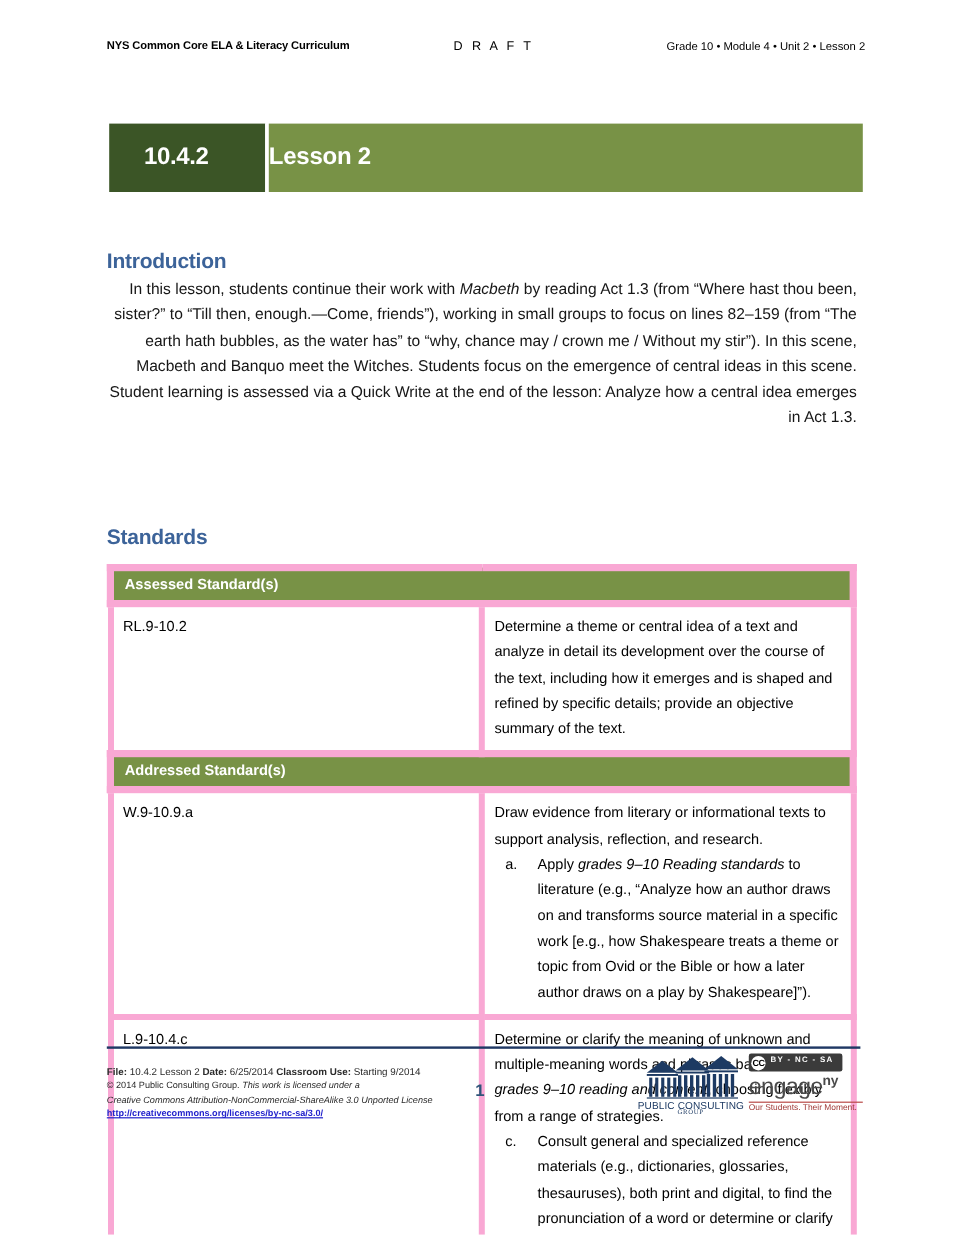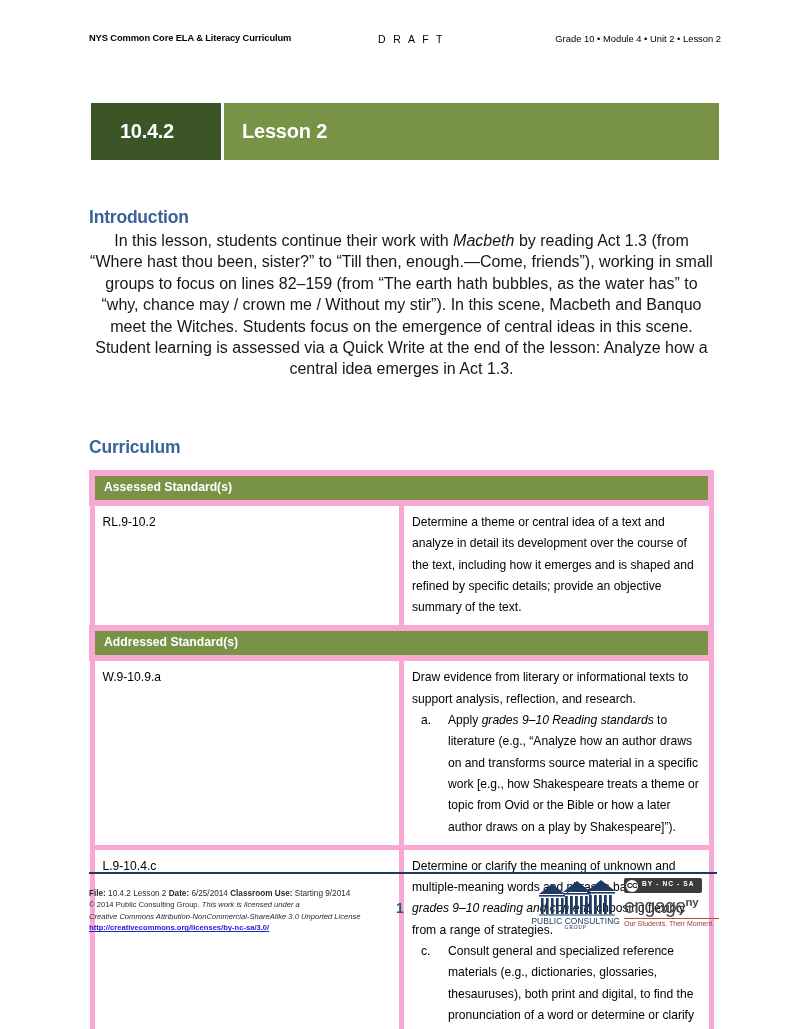--- a/index.html
+++ b/index.html
@@ -85,7 +85,6 @@
     color: #ffffff;
     display: flex;
     align-items: center;
-    padding-left: 18px;
     box-sizing: border-box;
     font-size: 20px;
     font-weight: bold;

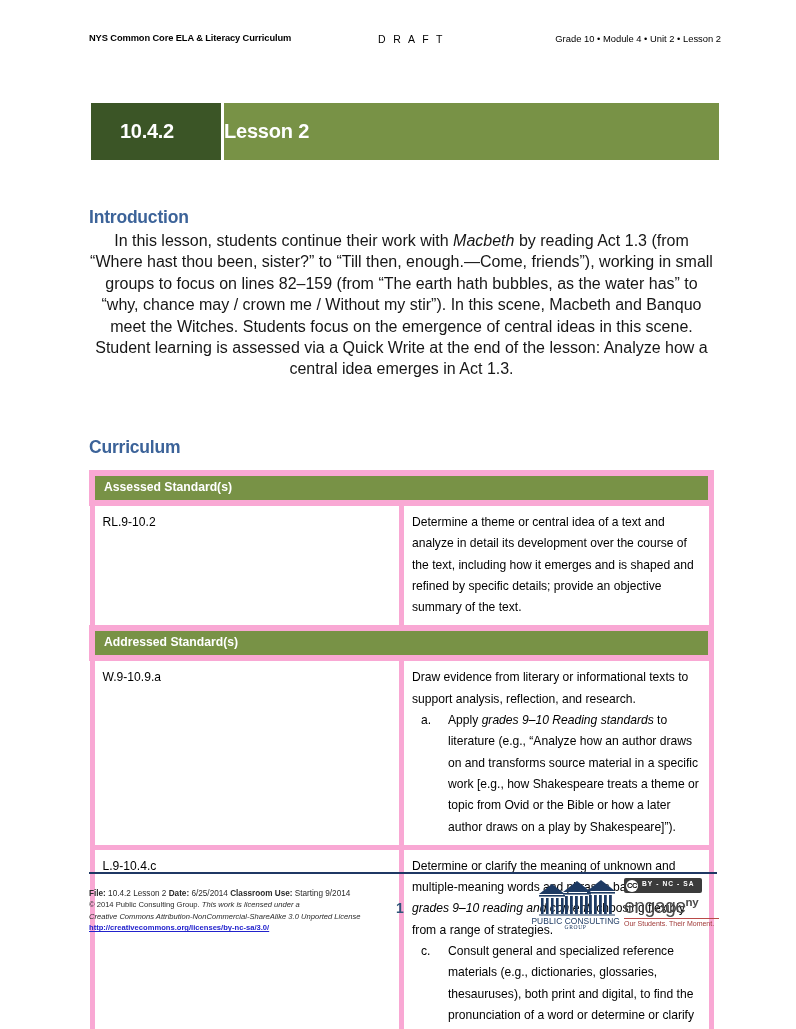--- a/index.html
+++ b/index.html
@@ -106,9 +106,9 @@
     position: absolute;
     left: 89px;
     width: 625px;
-    font-size: 16px;
+    font-size: 13px;
     line-height: 21.4px;
-    text-align: center;
+    text-align: right;
     color: #161616;
   }
   #intro-p1 { top: 230px; }

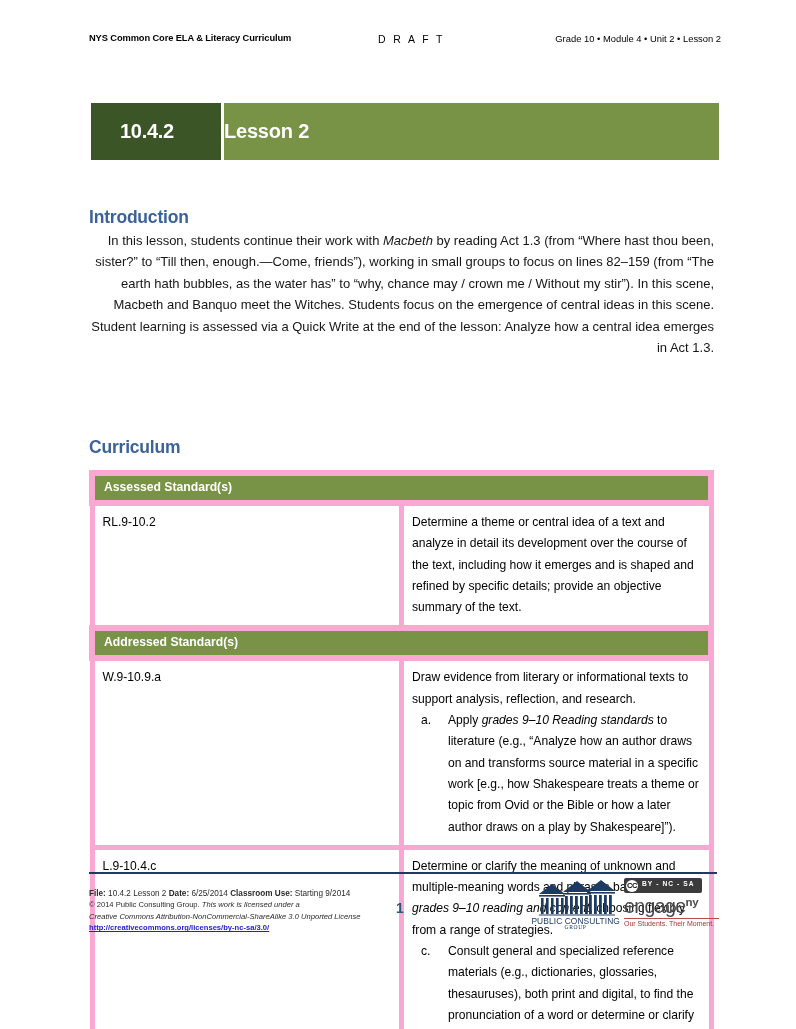--- a/index.html
+++ b/index.html
@@ -331,7 +331,7 @@
   <div id="intro-heading" class="section-heading">Introduction</div>
   <div id="intro-p1" class="body-para">In this lesson, students continue their work with <i>Macbeth</i> by reading Act 1.3 (from “Where hast thou been, sister?” to “Till then, enough.—Come, friends”), working in small groups to focus on lines 82–159 (from “The earth hath bubbles, as the water has” to “why, chance may / crown me / Without my stir”). In this scene, Macbeth and Banquo meet the Witches. Students focus on the emergence of central ideas in this scene. Student learning is assessed via a Quick Write at the end of the lesson: Analyze how a central idea emerges in Act 1.3.</div>
 
-  <div id="standards-heading" class="section-heading">Curriculum</div>
+  <div id="standards-heading" class="section-heading">Standards</div>
 
   <table class="std-table">
     <tbody>

